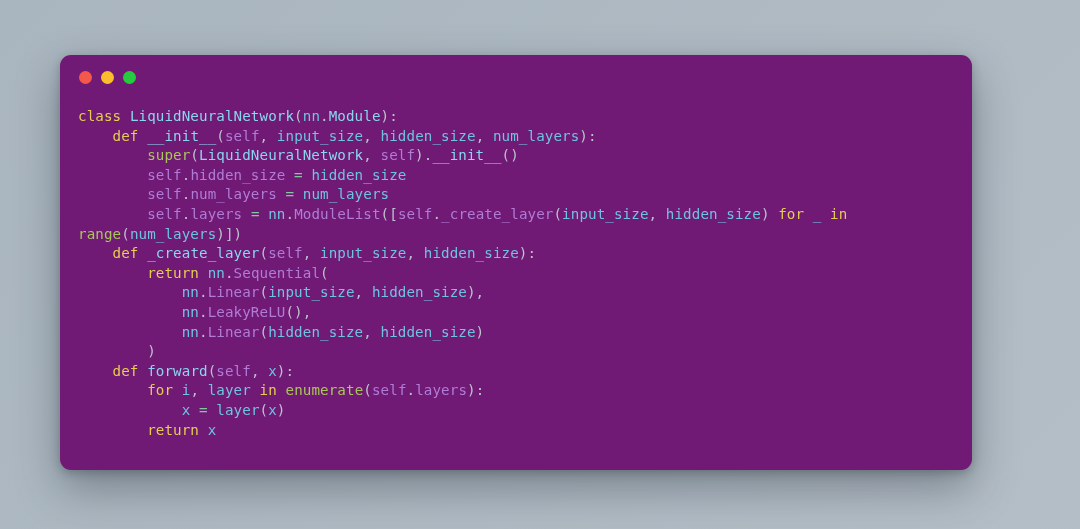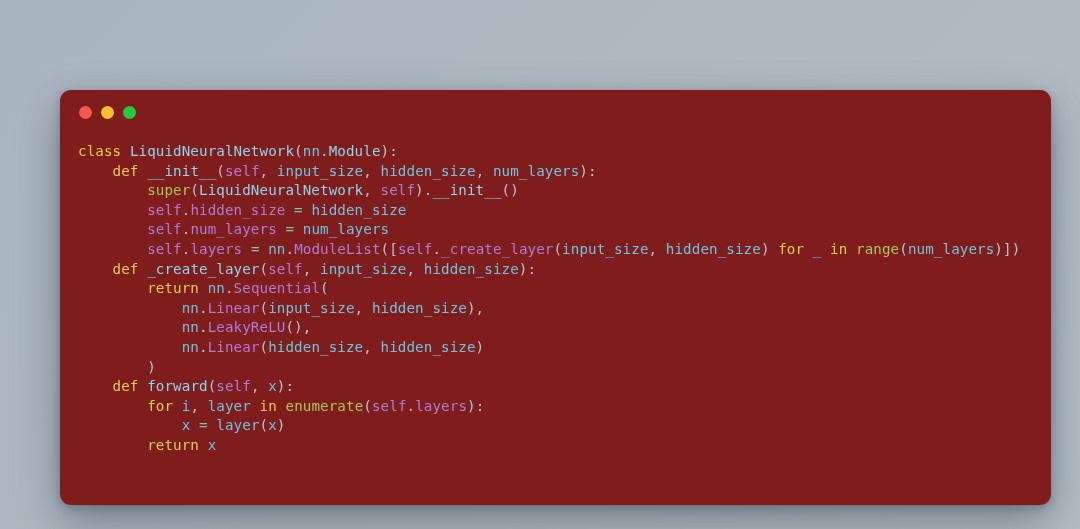--- a/index.html
+++ b/index.html
@@ -24,15 +24,14 @@
     position: absolute;
     left: 60px;
     top: 55px;
-    width: 991px;
+    width: 912px;
     height: 415px;
-    background: #7f1d1d;
+    background: #701a75;
     border-radius: 11px;
     box-shadow: 0 18px 44px rgba(30, 40, 50, 0.38),
                 0 3px 10px rgba(20, 28, 36, 0.25);
     overflow: hidden;
     box-sizing: border-box;
-    margin-top: 35px;
   }
 
   .titlebar {

